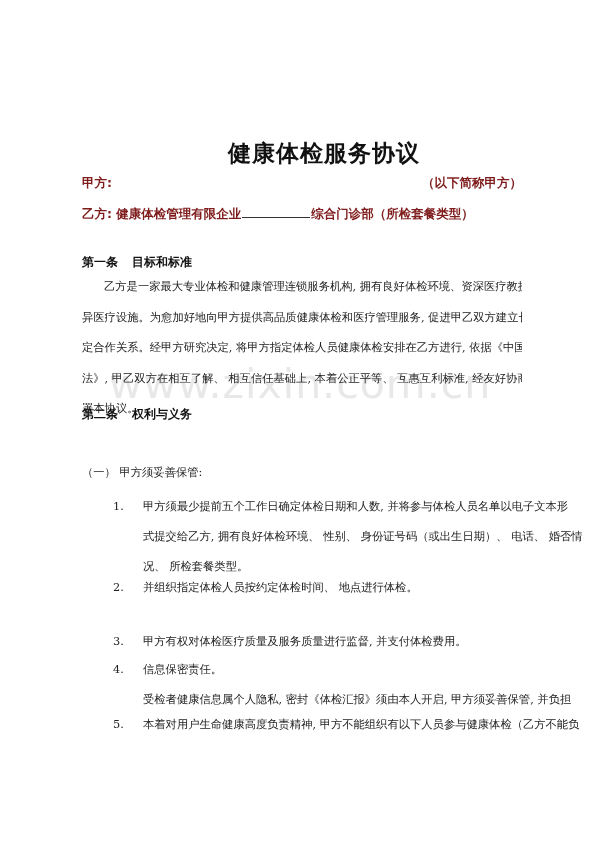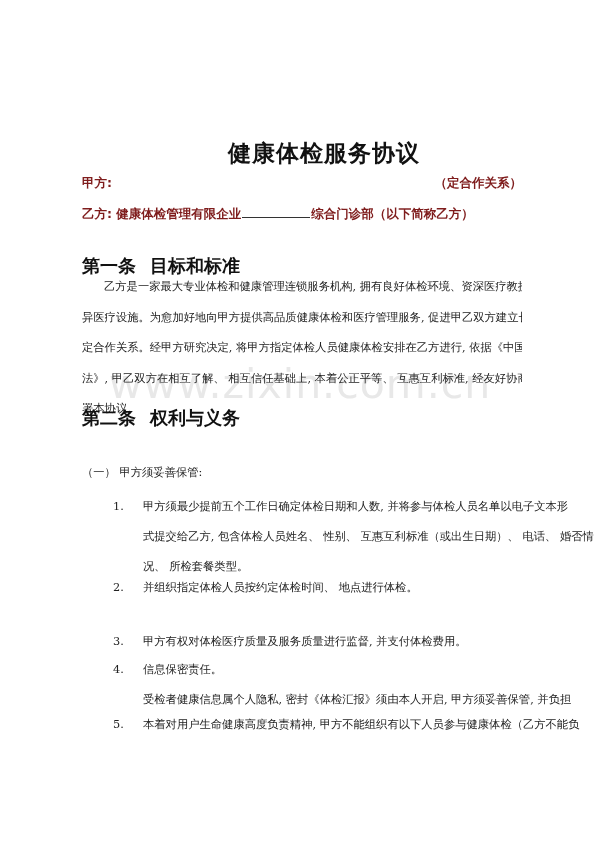--- a/index.html
+++ b/index.html
@@ -45,7 +45,7 @@
 
   <div class="party party-a">
     <span>甲方:</span>
-    <span class="right">（定合作关系）</span>
+    <span class="right">（以下简称甲方）</span>
   </div>
 
   <div class="party party-b">

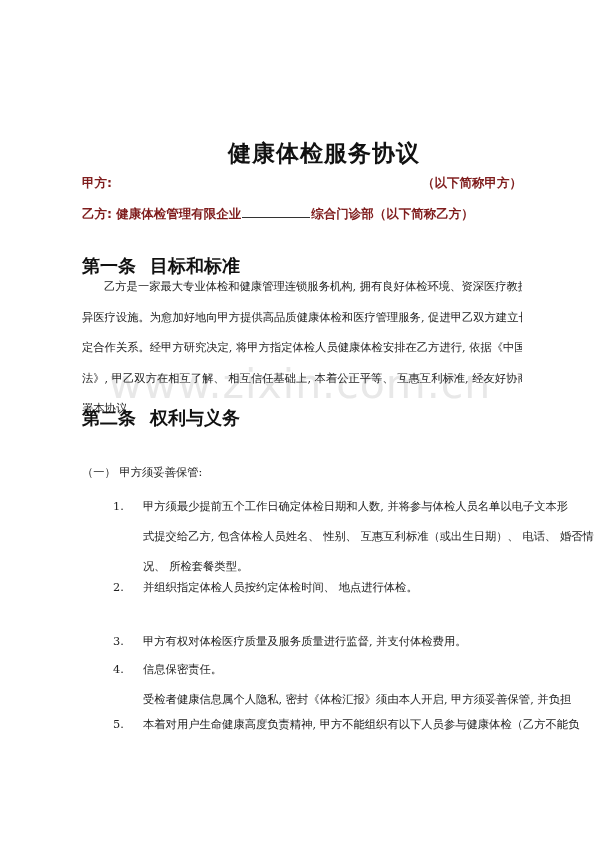--- a/index.html
+++ b/index.html
@@ -50,7 +50,7 @@
 
   <div class="party party-b">
     <span>乙方:</span>
-    <span>健康体检管理有限企业</span><span class="blank"></span><span>综合门诊部（以下简称乙方）</span>
+    <span>健康体检管理有限企业</span><span class="blank"></span><span>综合门诊部（所检套餐类型）</span>
   </div>
 
   <div class="section sec1">

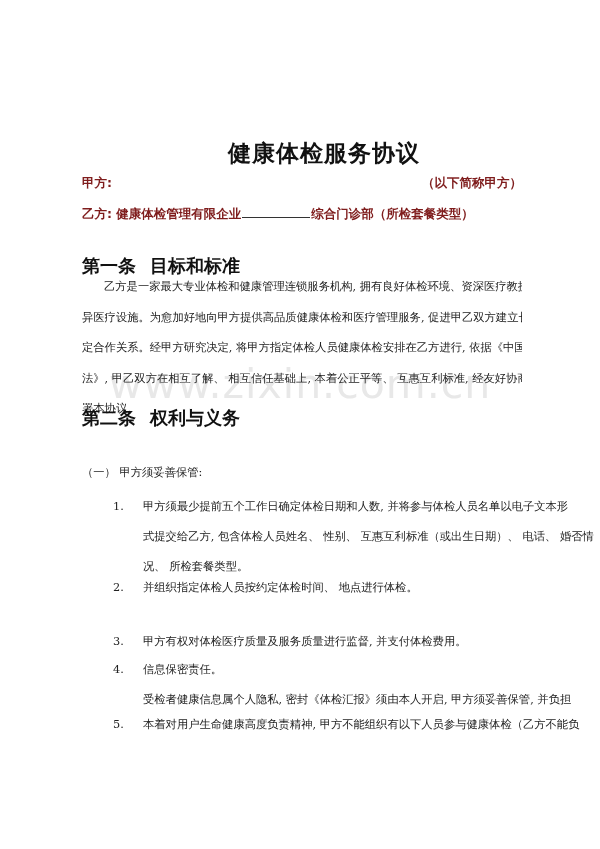--- a/index.html
+++ b/index.html
@@ -13,7 +13,7 @@
     .party-a .right { position: absolute; right: 0; top: 0; }
     .party-b { top: 205px; }
     .blank { display: inline-block; width: 68px; border-bottom: 1px solid #333; height: 12px; vertical-align: baseline; margin: 0 1px; }
-    .section { position: absolute; left: 82px; font-family: Liberation Sans, sans-serif; font-weight: bold; font-size: 18px; color: #111; }
+    .section { position: absolute; left: 82px; font-family: Liberation Sans, sans-serif; font-weight: bold; font-size: 12px; color: #111; }
     .section .gap { display: inline-block; width: 14px; }
     .sec1 { top: 254px; }
     .sec2 { top: 406px; }

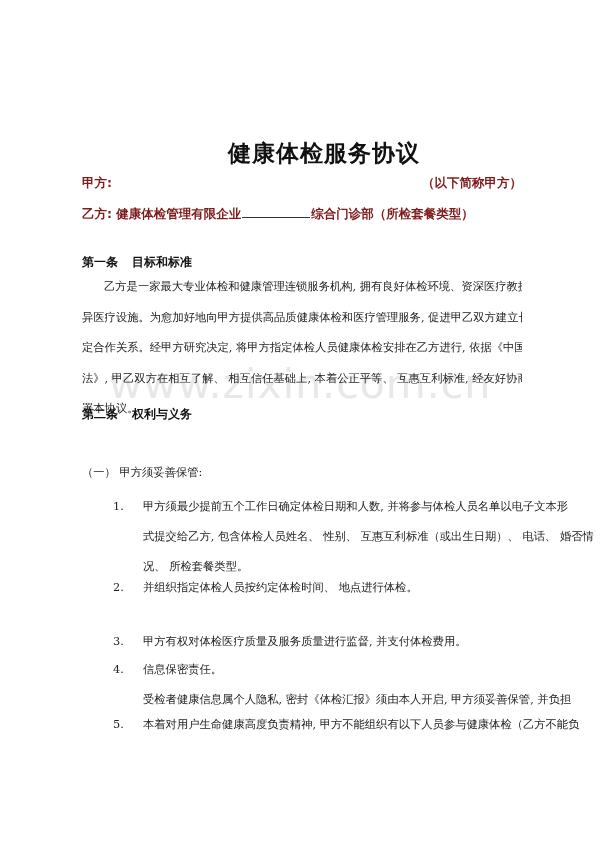--- a/index.html
+++ b/index.html
@@ -75,7 +75,7 @@
     <span class="num">1.</span>
     <span class="text">
       <span class="line">甲方须最少提前五个工作日确定体检日期和人数, 并将参与体检人员名单以电子文本形</span>
-      <span class="line">式提交给乙方, 包含体检人员姓名、 性别、 互惠互利标准（或出生日期）、 电话、 婚否情</span>
+      <span class="line">式提交给乙方, 拥有良好体检环境、 性别、 身份证号码（或出生日期）、 电话、 婚否情</span>
       <span class="line">况、 所检套餐类型。</span>
     </span>
   </div>

